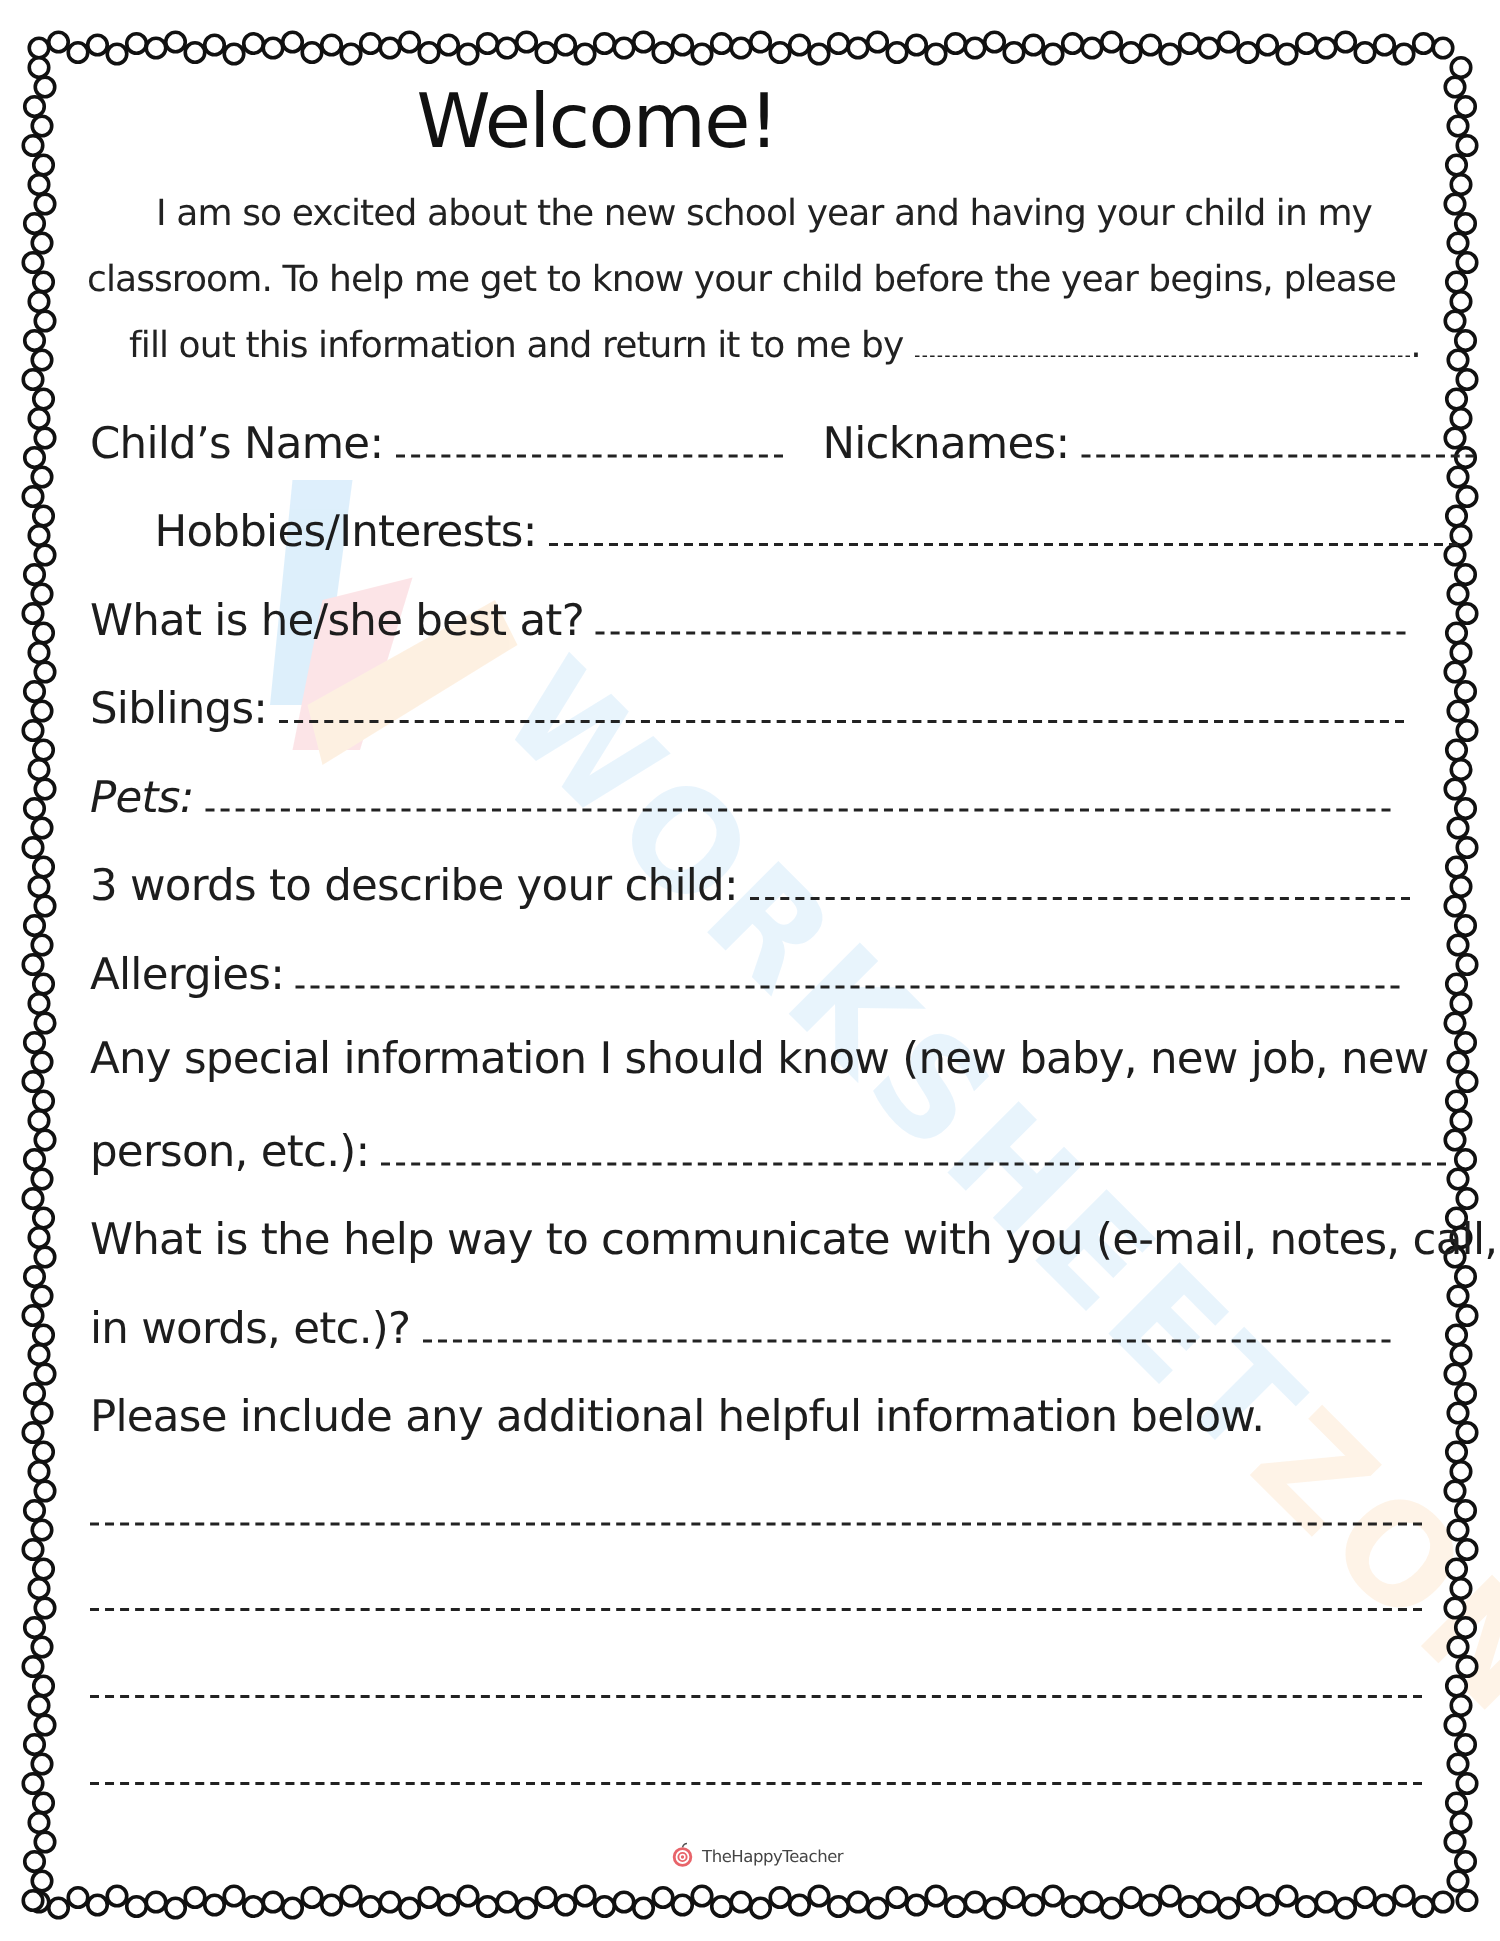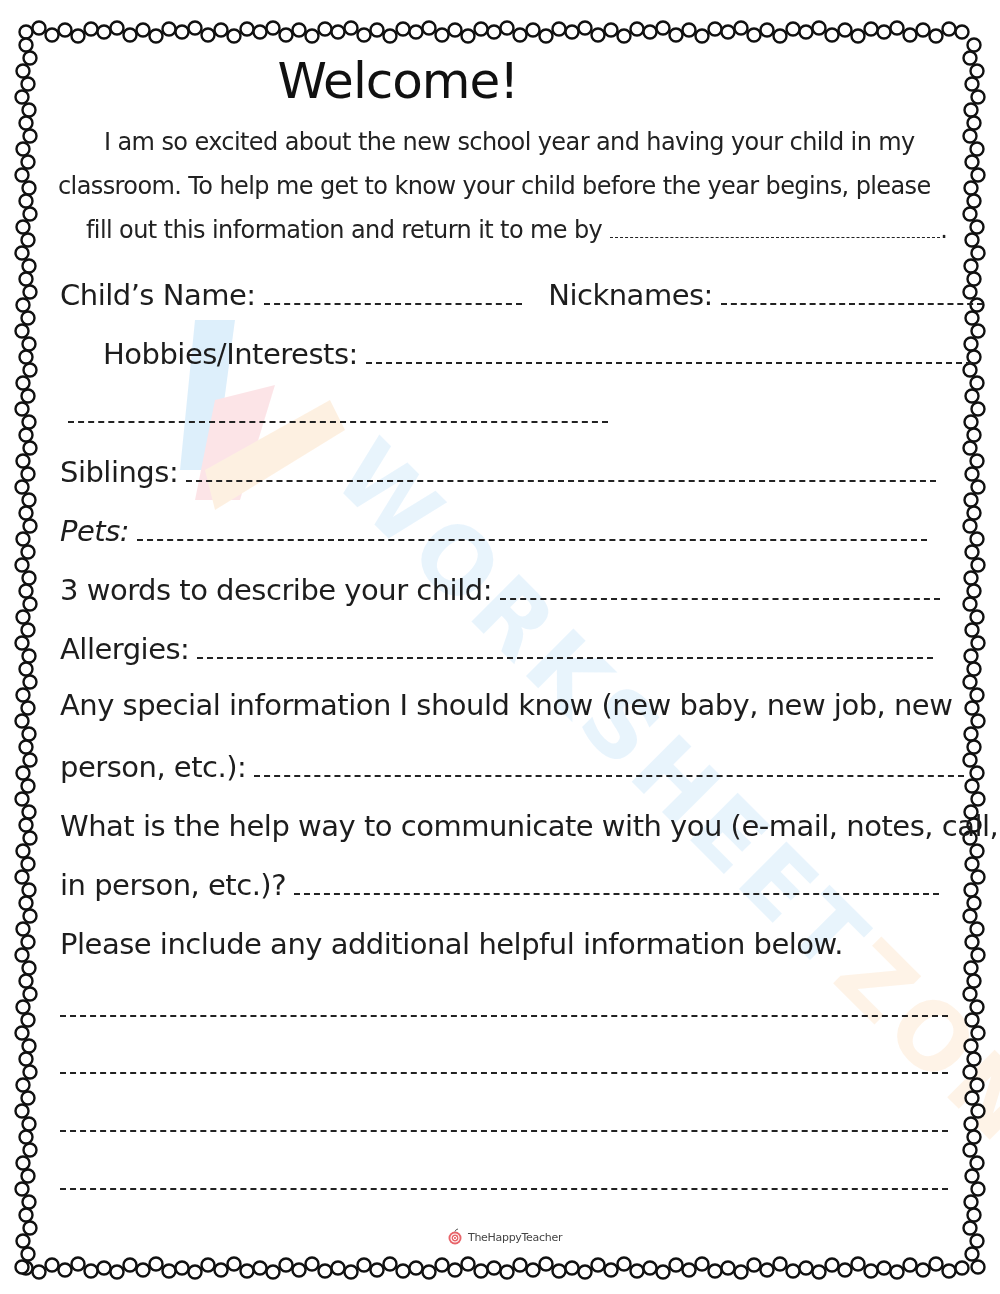--- a/index.html
+++ b/index.html
@@ -385,7 +385,7 @@
 </div>
 
 <div class="field" style="top:396px;">
-  <span class="line" style="width:540px;"></span>
+  <span>What is he/she best at?</span><span class="line" style="width:540px;"></span>
 </div>
 
 <div class="field" style="top:455px;">

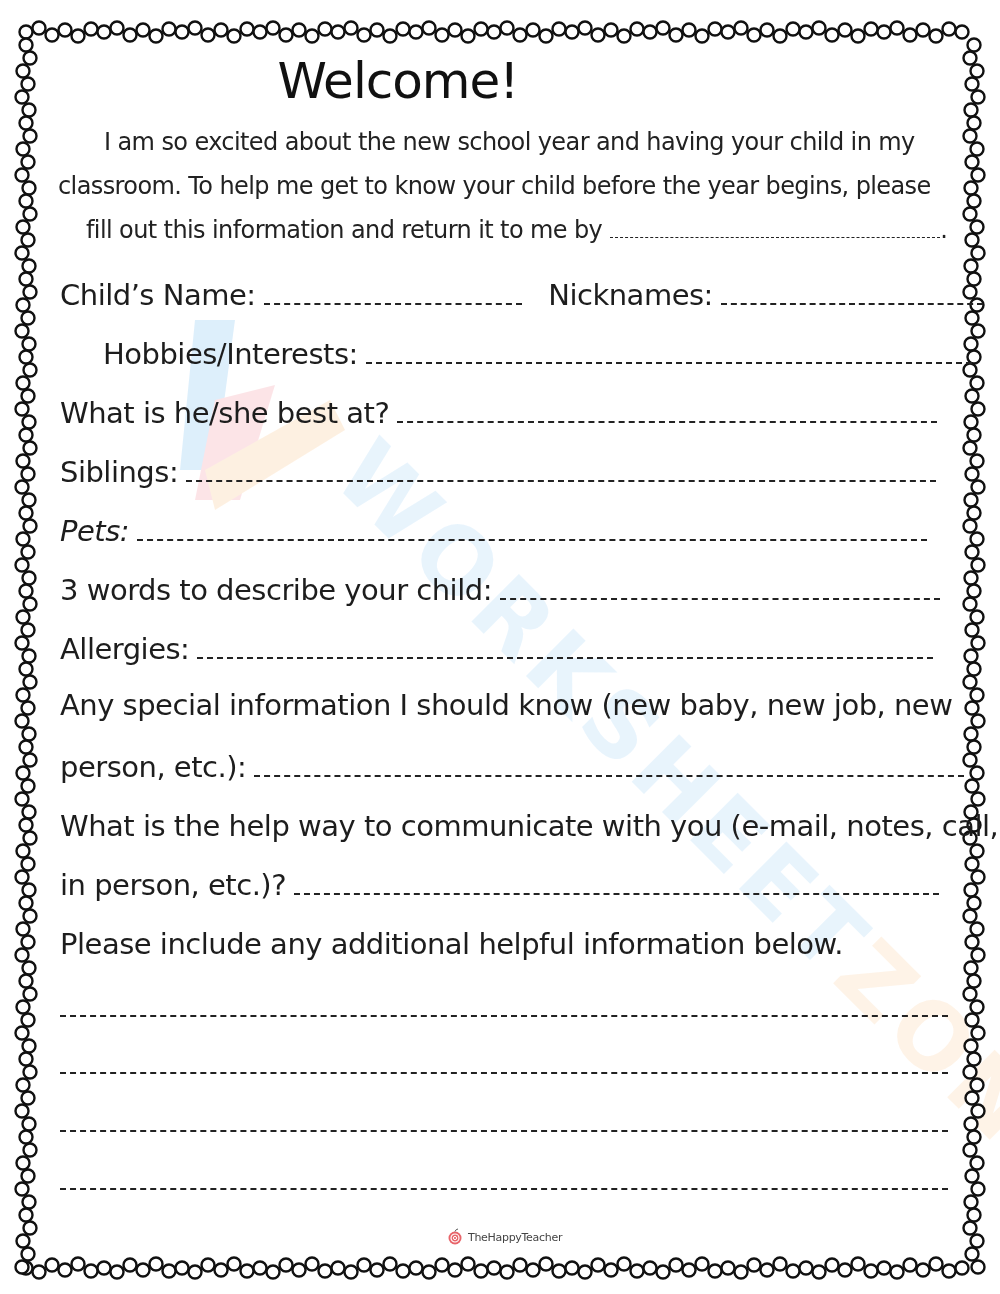--- a/index.html
+++ b/index.html
@@ -411,7 +411,7 @@
 
 <div class="field" style="top:809px;">What is the help way to communicate with you (e-mail, notes, call,</div>
 <div class="field" style="top:868px;">
-  <span>in person, etc.)?</span><span class="line" style="width:645px;"></span>
+  <span>in words, etc.)?</span><span class="line" style="width:645px;"></span>
 </div>
 
 <div class="field" style="top:927px;">Please include any additional helpful information below.</div>

